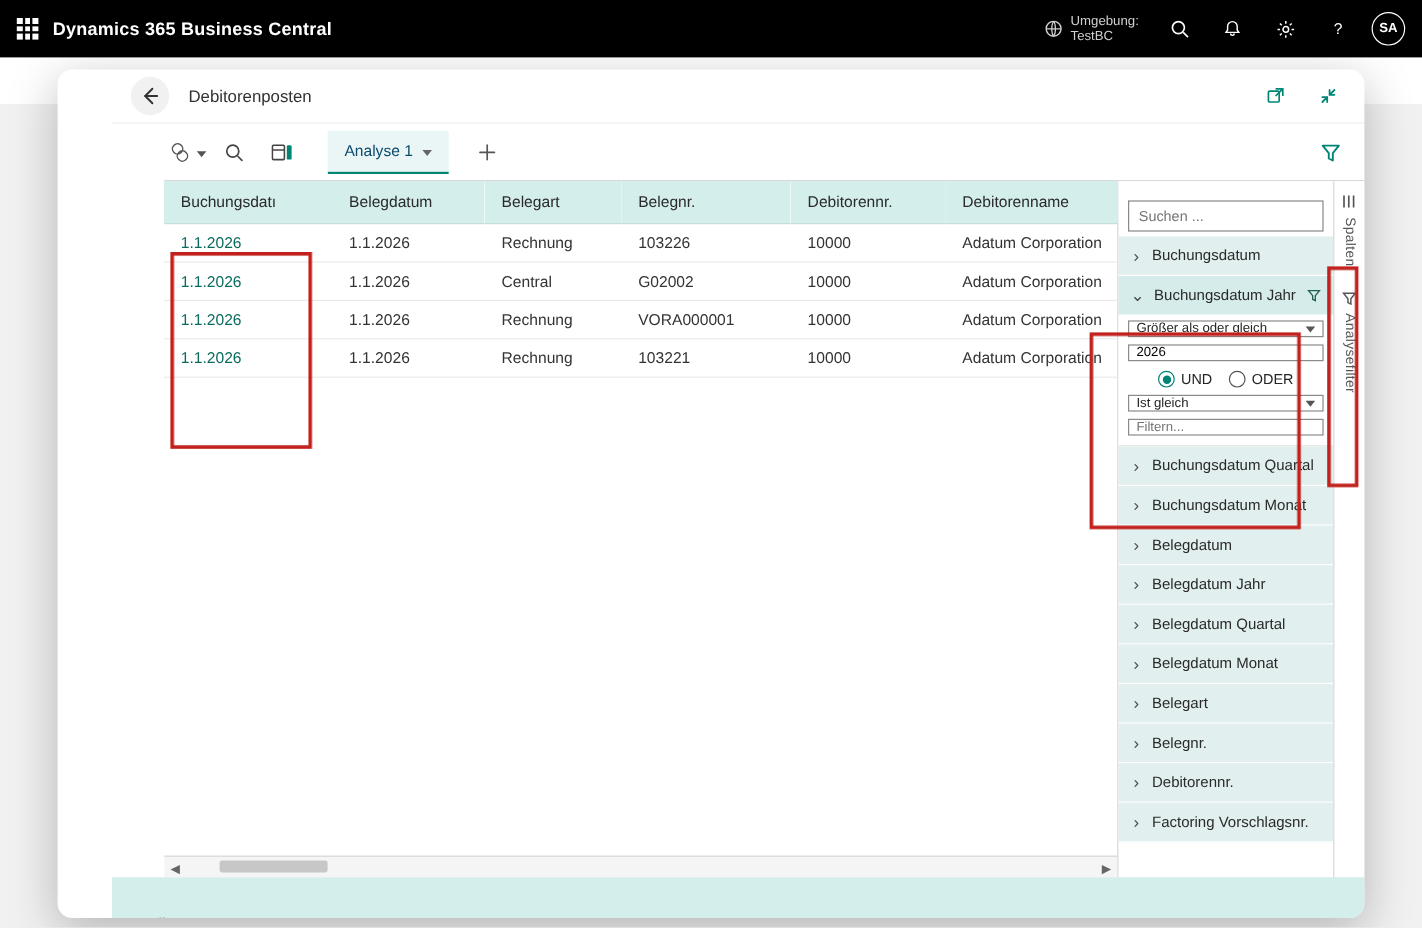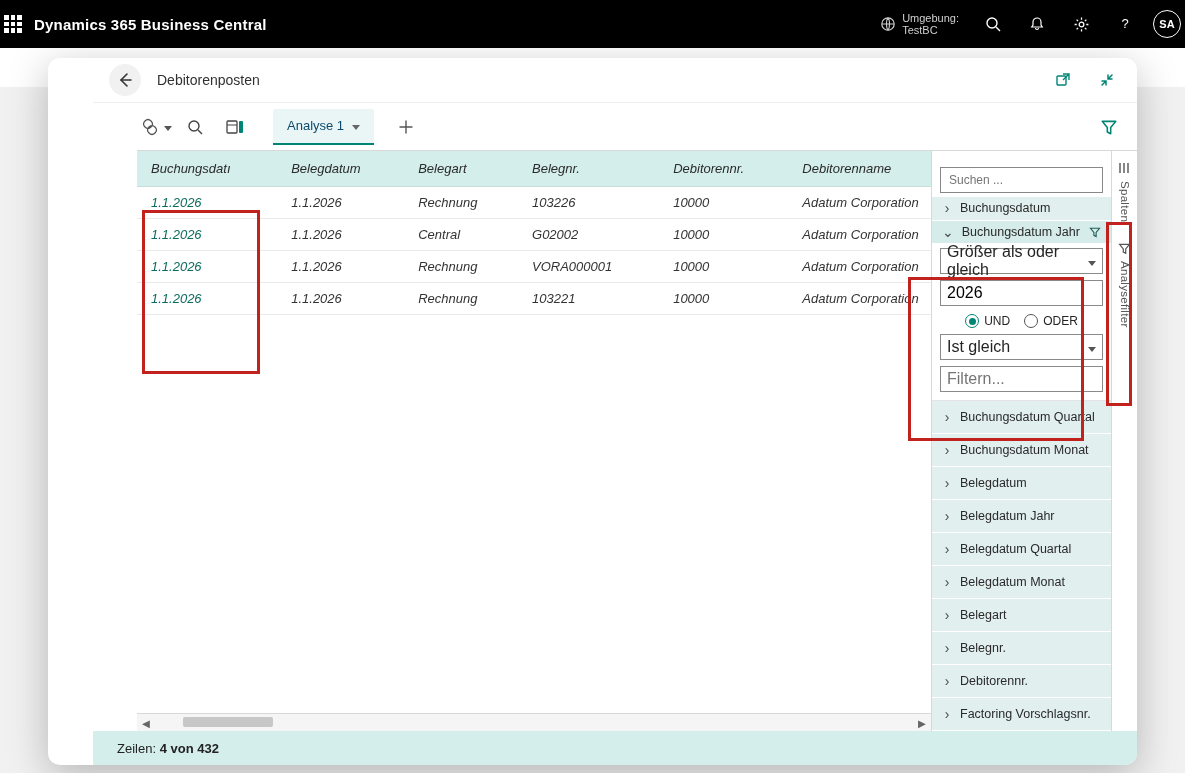--- a/index.html
+++ b/index.html
@@ -32,7 +32,7 @@
     background:var(--topbar-bg);
     color:#fff;
     display:flex;align-items:center;
-    padding:0 4px;
+    padding:0 14px;
     gap:12px;
   }
   .waffle{

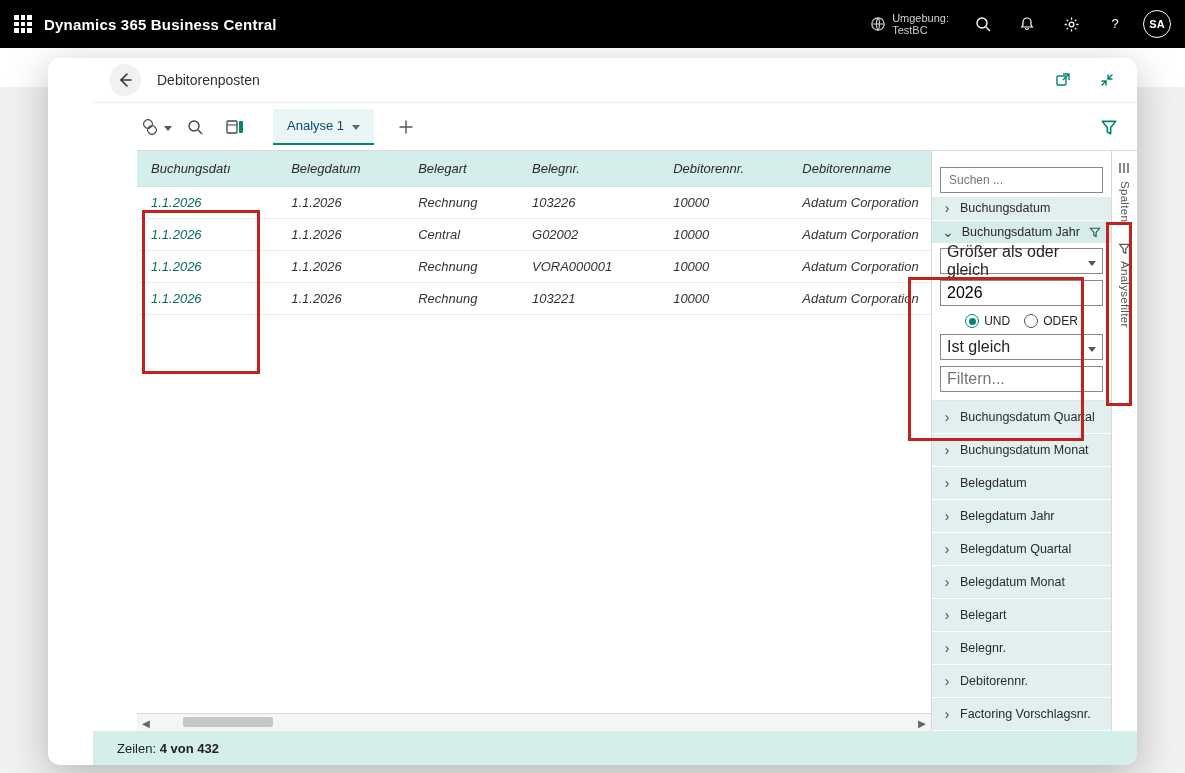--- a/index.html
+++ b/index.html
@@ -93,7 +93,7 @@
   
   .workspace{flex:1;display:flex;min-height:0;}
   .table-wrap{flex:1;display:flex;flex-direction:column;min-width:0;}
-  .table-scroll{flex:1;overflow:auto;font-style:italic;}
+  .table-scroll{flex:1;overflow:auto;}
   table.grid{border-collapse:collapse;min-width:860px;width:100%;}
   table.grid th{
     background:var(--teal-light);

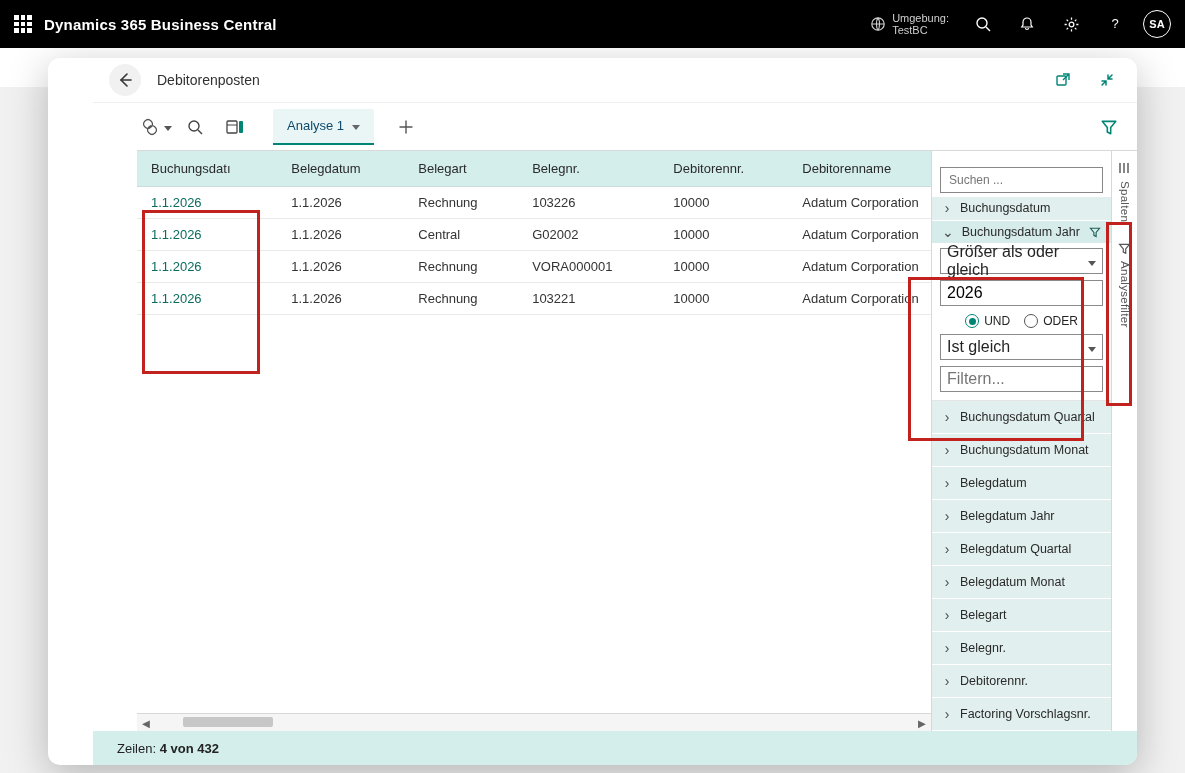--- a/index.html
+++ b/index.html
@@ -135,7 +135,7 @@
 
   .fbody{background:#fff;padding:4px 8px 8px;display:flex;flex-direction:column;gap:6px;border-bottom:1px solid #e4e4e4;}
   .fselect,.finput{
-    height:26px;border:1px solid #8a8a8a;font-size:16px;padding:0 6px;outline:none;background:#fff;
+    height:14px;border:1px solid #8a8a8a;font-size:11px;padding:0 6px;outline:none;background:#fff;
     display:flex;align-items:center;position:relative;
   }
   .fselect .sel-chev{position:absolute;right:6px;color:#555;}

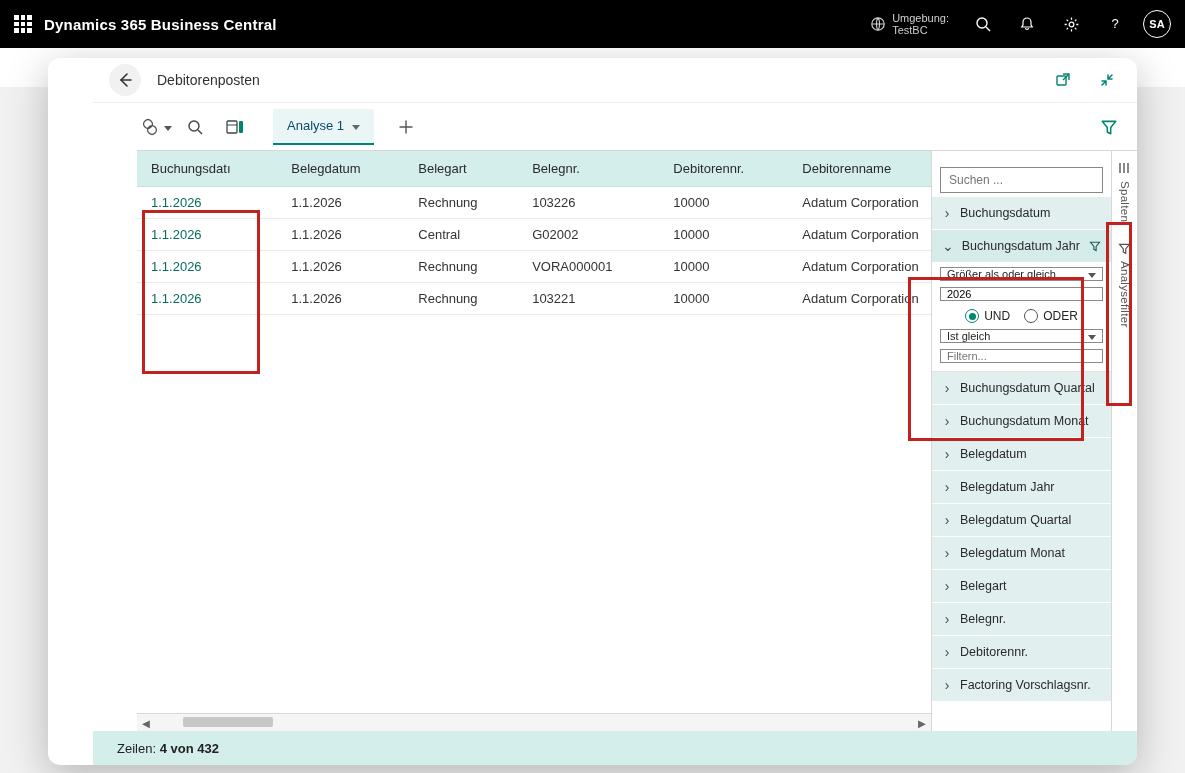--- a/index.html
+++ b/index.html
@@ -445,9 +445,6 @@
   </div>
 
   <div class="statusbar">
-    <div class="cell">
-      <span>Zeilen:</span> <b>4 von 432</b>
-    </div>
     <div class="cell c">
       <span>Zeilen gesamt:</span> <b>432</b>
     </div>

